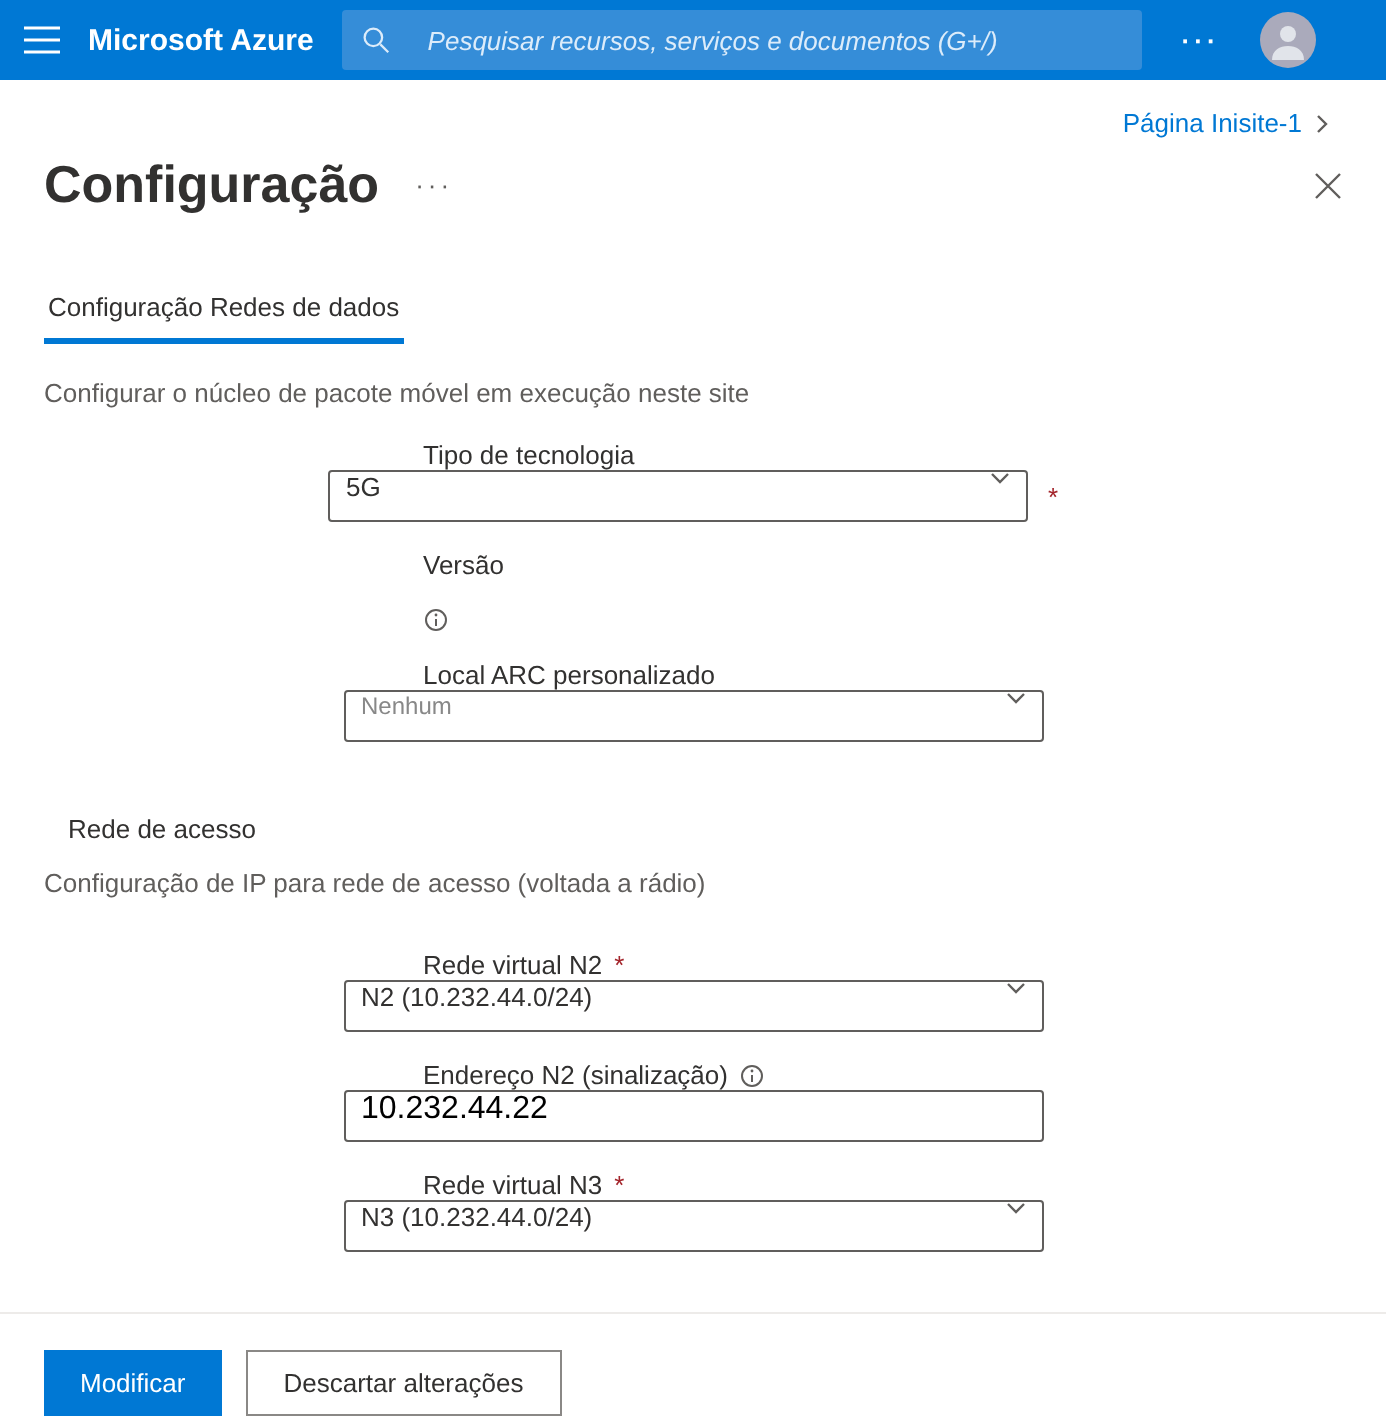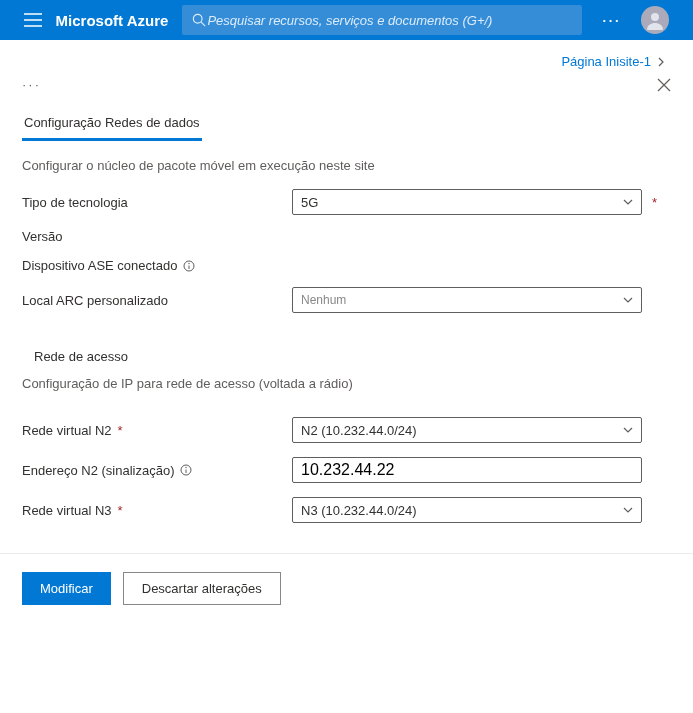--- a/index.html
+++ b/index.html
@@ -5,7 +5,7 @@
   * { box-sizing: border-box; margin: 0; padding: 0; }
   body { font-family: "Segoe UI", Arial, sans-serif; font-size: 13px; color: #323130; background: #fff; width: 693px; }
   
-  .header { background: #0078d4; height: 40px; display: flex; align-items: center; padding: 0 12px; gap: 14px; justify-content: center; }
+  .header { background: #0078d4; height: 40px; display: flex; align-items: center; padding: 0 12px; gap: 14px; }
   .hamburger { color: #fff; cursor: pointer; display: flex; }
   .brand { color: #fff; font-weight: 600; font-size: 15px; }
   .search-box { flex: 1; background: #358dd8; border-radius: 2px; height: 30px; display: flex; align-items: center; padding: 0 10px; gap: 1px; color: #dcecfa; max-width: 400px; }

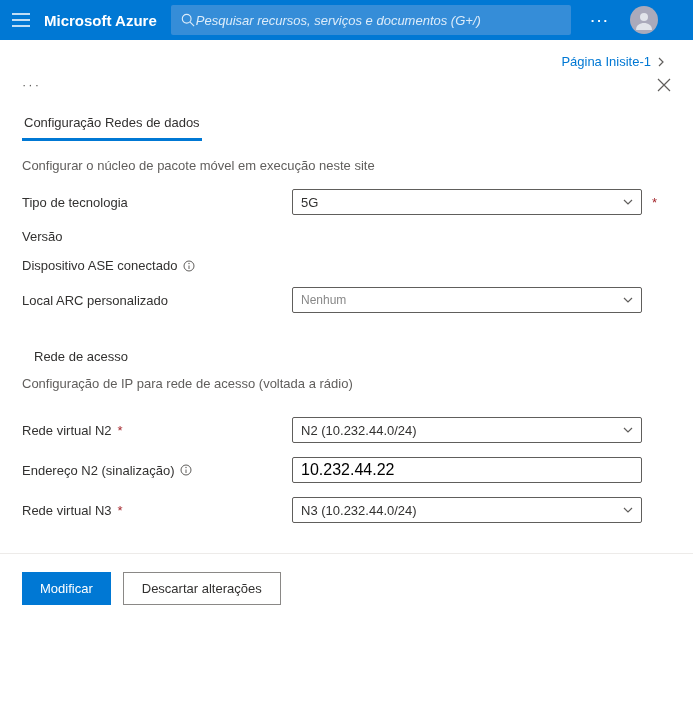--- a/index.html
+++ b/index.html
@@ -8,7 +8,7 @@
   .header { background: #0078d4; height: 40px; display: flex; align-items: center; padding: 0 12px; gap: 14px; }
   .hamburger { color: #fff; cursor: pointer; display: flex; }
   .brand { color: #fff; font-weight: 600; font-size: 15px; }
-  .search-box { flex: 1; background: #358dd8; border-radius: 2px; height: 30px; display: flex; align-items: center; padding: 0 10px; gap: 1px; color: #dcecfa; max-width: 400px; }
+  .search-box { flex: 1; background: #358dd8; border-radius: 2px; height: 30px; display: flex; align-items: center; padding: 0 10px; gap: 19px; color: #dcecfa; max-width: 400px; }
   .search-box input { background: transparent; border: none; outline: none; color: #dcecfa; font-size: 13px; flex: 1; font-style: italic; }
   .search-box input::placeholder { color: #dcecfa; }
   .more { color: #fff; letter-spacing: 2px; font-weight: bold; padding: 0 6px; }

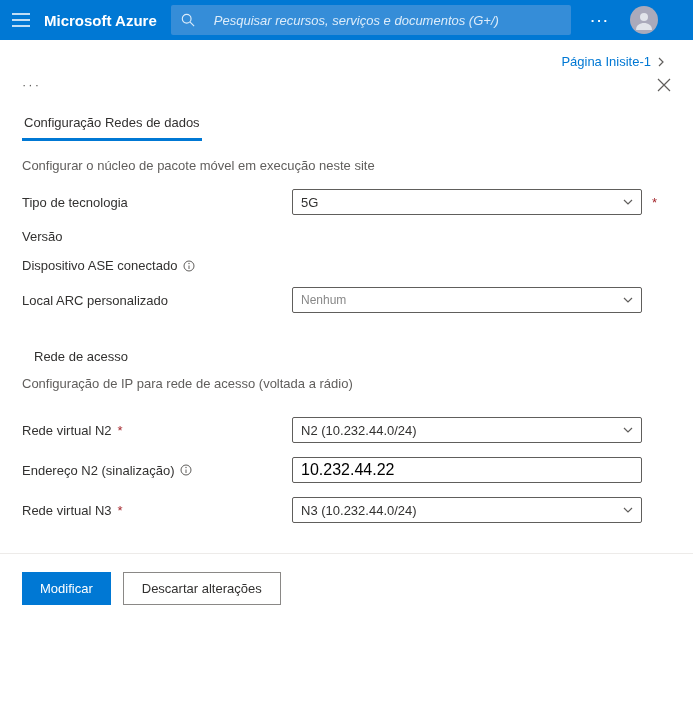--- a/index.html
+++ b/index.html
@@ -88,6 +88,7 @@
 
 <div class="title-row">
   <div style="display:flex;align-items:center;gap:18px;">
+    <span class="title">Configuração</span>
     <span class="ellipsis">···</span>
   </div>
   <span class="close-x">

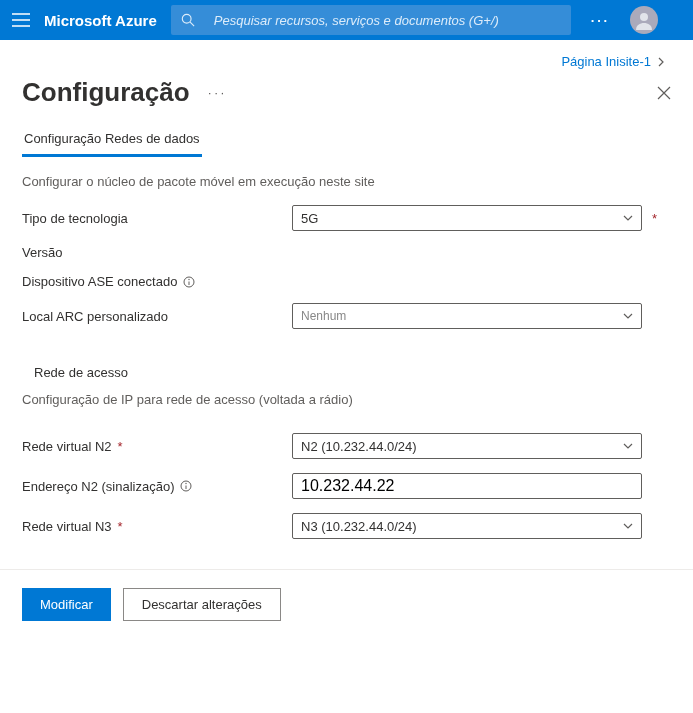--- a/index.html
+++ b/index.html
@@ -23,7 +23,7 @@
   .ellipsis { color: #605e5c; letter-spacing: 2px; }
   .close-x { font-size: 18px; color: #605e5c; cursor: pointer; }
 
-  .tabs { margin: 17px 22px 0; border-bottom: 1px solid transparent; }
+  .tabs { margin: 32px 22px 0; border-bottom: 1px solid transparent; }
   .tab { display: inline-block; padding: 6px 2px 8px; font-size: 13px; color: #323130; border-bottom: 3px solid #0078d4; }
 
   .desc { padding: 16px 22px 4px; color: #605e5c; font-size: 13px; }

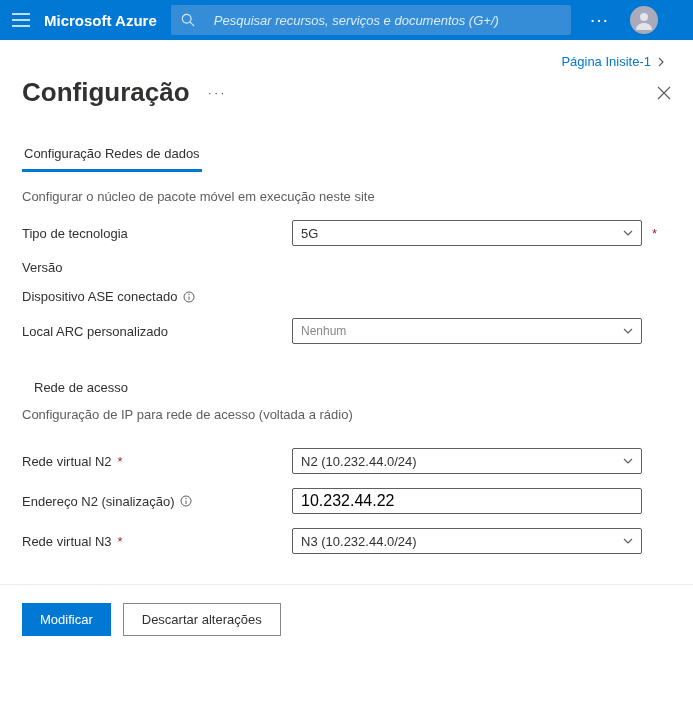--- a/index.html
+++ b/index.html
@@ -29,7 +29,7 @@
   .desc { padding: 16px 22px 4px; color: #605e5c; font-size: 13px; }
 
   .form { padding: 12px 22px 0; }
-  .row { display: flex; align-items: center; margin-bottom: 14px; }
+  .row { display: flex; align-items: center; margin-bottom: 14px; flex-direction: column; }
   .label { width: 270px; font-size: 13px; color: #323130; display: flex; align-items: center; gap: 6px; }
   .req { color: #a4262c; }
   .field { flex: 1; display: flex; align-items: center; gap: 6px; }

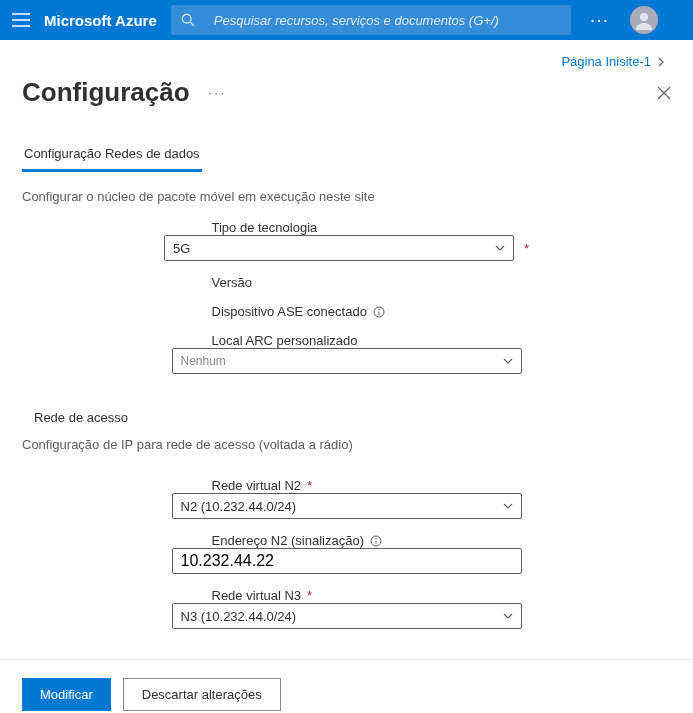--- a/index.html
+++ b/index.html
@@ -33,7 +33,7 @@
   .label { width: 270px; font-size: 13px; color: #323130; display: flex; align-items: center; gap: 6px; }
   .req { color: #a4262c; }
   .field { flex: 1; display: flex; align-items: center; gap: 6px; }
-  .select, .input { width: 350px; height: 26px; border: 1px solid #605e5c; border-radius: 2px; padding: 0 8px; font-size: 13px; background: #fff; display: flex; align-items: center; justify-content: space-between; color: #323130; }
+  .select, .input { width: 350px; height: 26px; border: 1px solid #605e5c; border-radius: 2px; padding: 0 8px; font-size: 13px; background: #fff; display: flex; align-items: flex-start; justify-content: space-between; color: #323130; }
   .input input { border: none; outline: none; width: 100%; font-size: 16px; }
   .chev-d { color: #605e5c; }
   .placeholder { color: #888; font-size: 12px; }

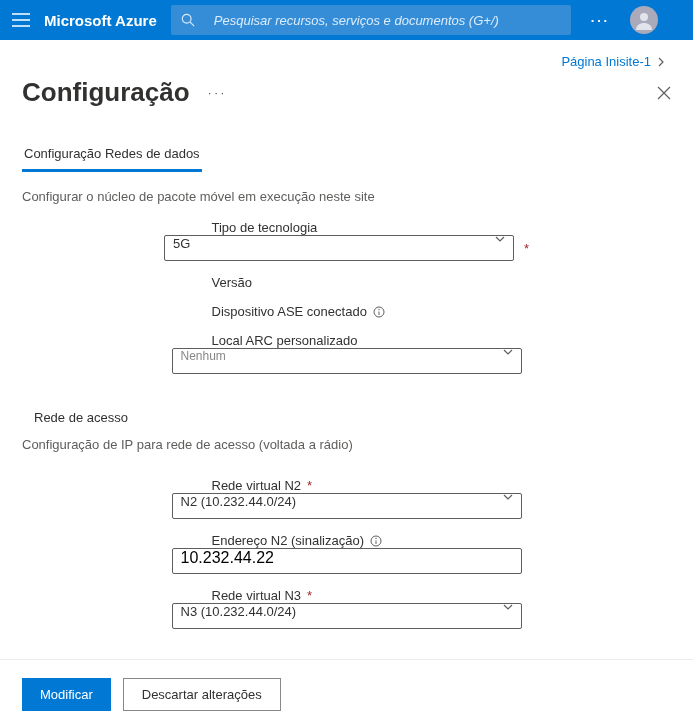--- a/index.html
+++ b/index.html
@@ -126,7 +126,6 @@
 
   <div class="row">
     <div class="label">
-      <span>Dispositivo ASE conectado</span>
       <span>
           <svg width="12" height="12" viewBox="0 0 12 12">
             <circle cx="6" cy="6" r="5" stroke="#605e5c" fill="none"></circle>

